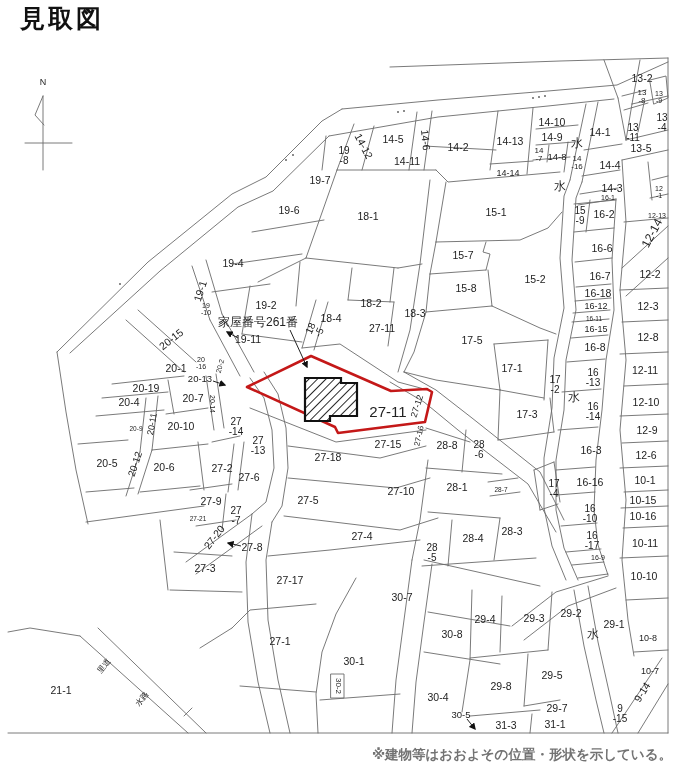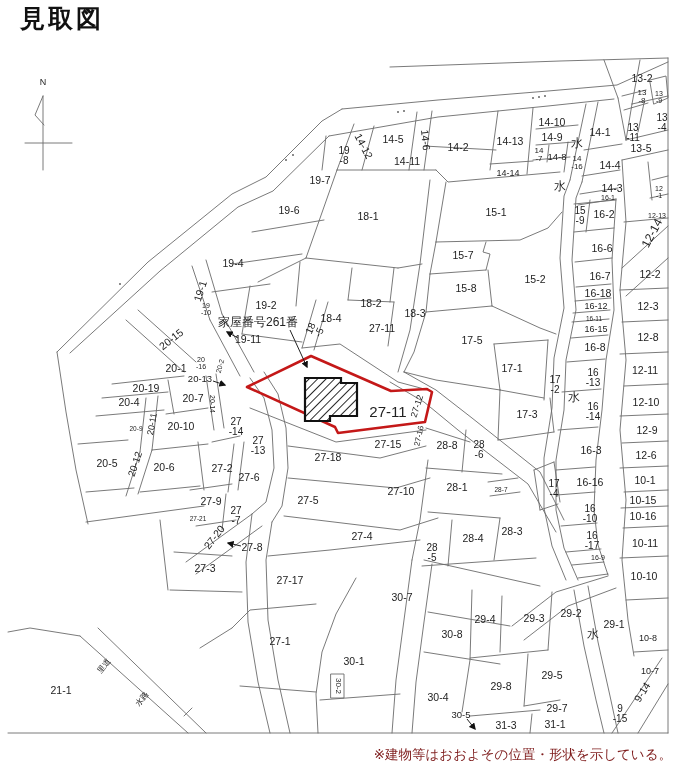--- a/index.html
+++ b/index.html
@@ -7,7 +7,7 @@
         font-family:"Liberation Sans","DejaVu Sans",sans-serif;}
   #title{position:absolute;left:20px;top:2px;font-size:25px;font-weight:bold;
          letter-spacing:3px;color:#111;}
-  #note{position:absolute;right:2px;top:746px;font-size:13.5px;font-weight:normal;color:#7f1d1d;}
+  #note{position:absolute;right:2px;top:746px;font-size:13.5px;font-weight:bold;color:#737373;}
   svg{position:absolute;left:0;top:0;}
   .mapline{fill:none;stroke:#6b6b6b;stroke-width:0.9;stroke-linejoin:round;stroke-linecap:round;}
   .leader{fill:none;stroke:#222;stroke-width:1px;}

